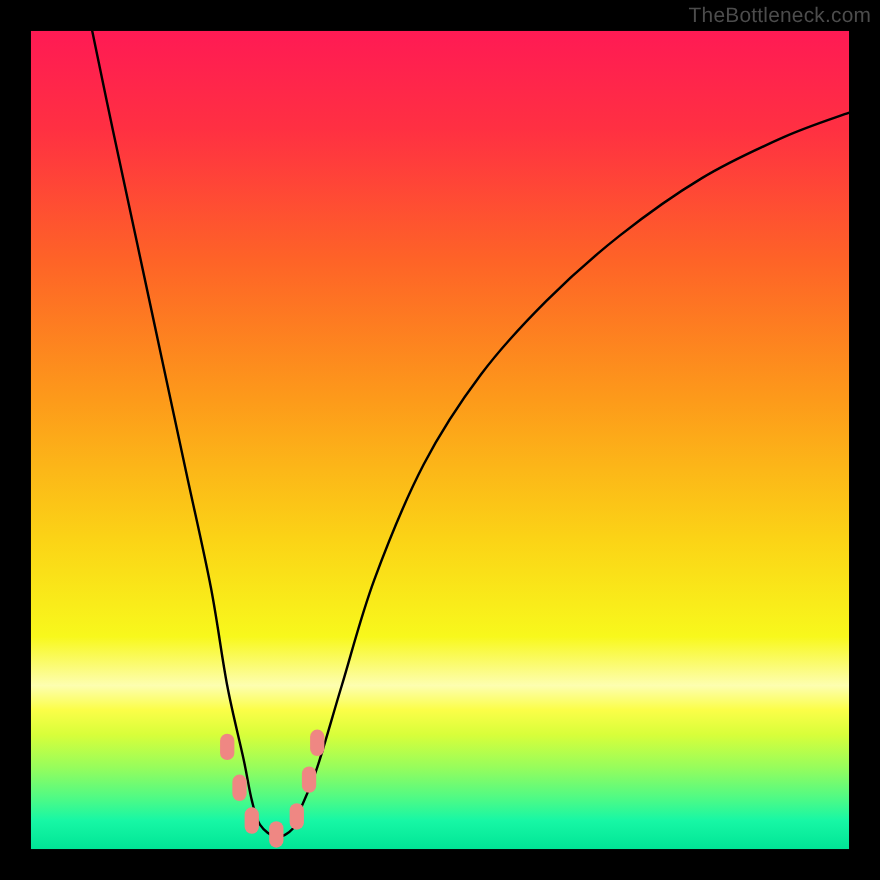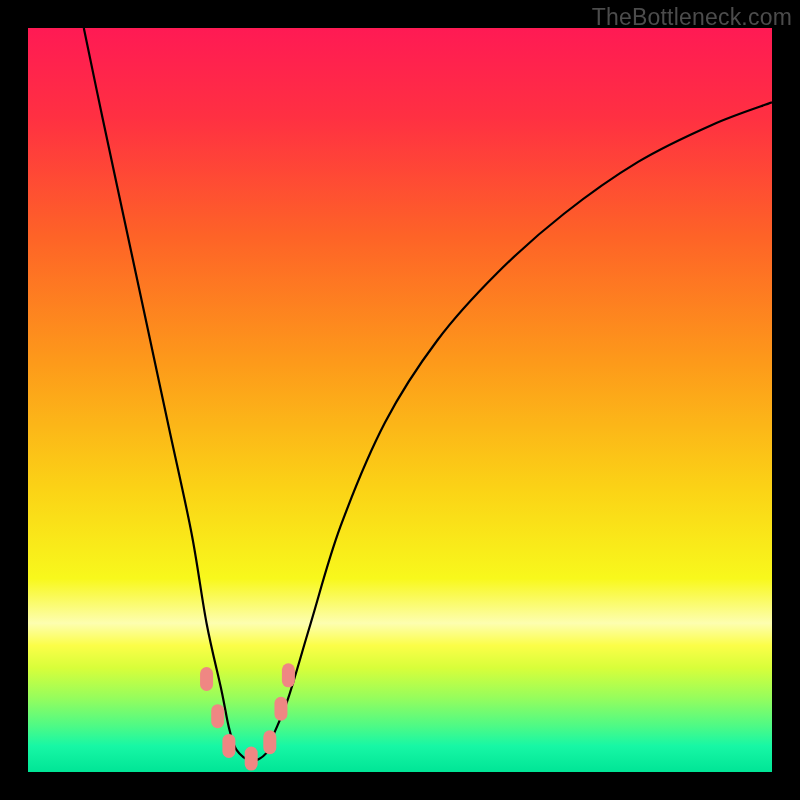--- a/index.html
+++ b/index.html
@@ -31,7 +31,7 @@
     top: 4px;
     right: 8px;
     color: #4c4c4c;
-    font-size: 23px;
+    font-size: 19px;
     font-weight: 500;
     letter-spacing: 0.2px;
     z-index: 10;

